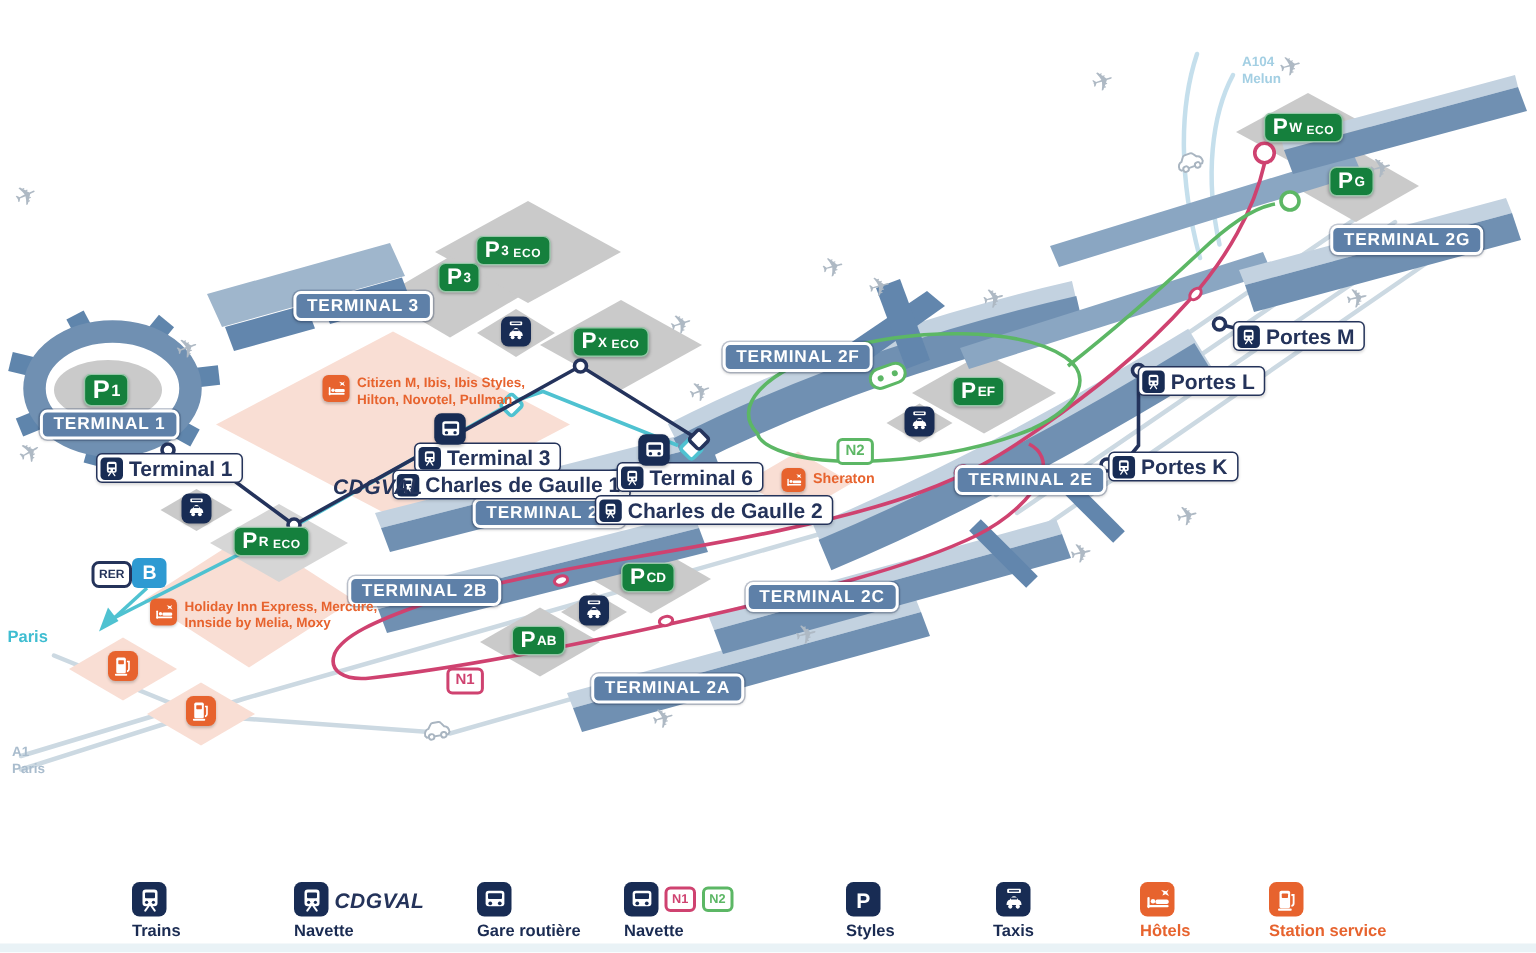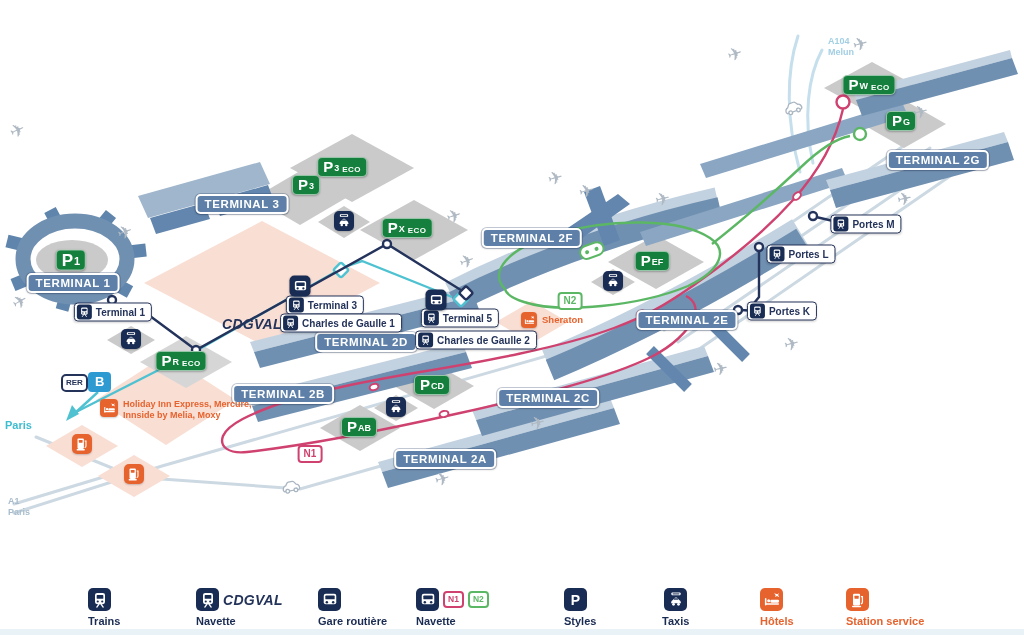--- a/index.html
+++ b/index.html
@@ -27,7 +27,7 @@
 
   
   .station{display:flex;align-items:center;gap:4px;background:#fff;border:1.5px solid #24335a;
-    border-radius:4px;padding:1px 6px 1px 2px;font-weight:bold;font-size:10px;color:#24335a;
+    border-radius:4px;padding:1px 6px 1px 2px;font-weight:bold;font-size:14px;color:#24335a;
     white-space:nowrap;box-shadow:0 1px 2px rgba(0,0,0,.15);}
   .ticon{width:15px;height:15px;background:#182c54;border-radius:3px;flex:0 0 auto;
     display:flex;align-items:center;justify-content:center;}

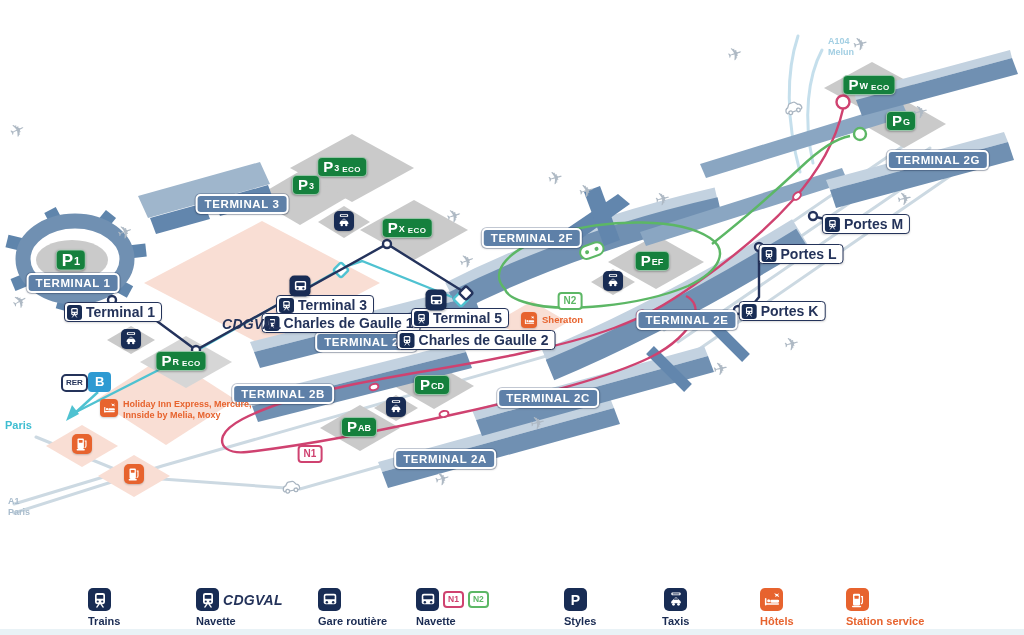--- a/index.html
+++ b/index.html
@@ -415,6 +415,15 @@
       </svg>
     </div>
 
+<div class="abs hotel" style="left:215px;top:250px;">
+  <span class="sq sq-orange" style="width:18px;height:18px;border-radius:4px;">
+        <svg width="15" height="15">
+          <use href="#i-hotel" width="15" height="15"></use>
+        </svg>
+      </span>
+  <span class="hotel-text">Citizen M,  Ibis, Ibis Styles,
+Hilton, Novotel, Pullman</span>
+</div>
 <div class="abs hotel" style="left:100px;top:399px;">
   <span class="sq sq-orange" style="width:18px;height:18px;border-radius:4px;">
         <svg width="15" height="15">

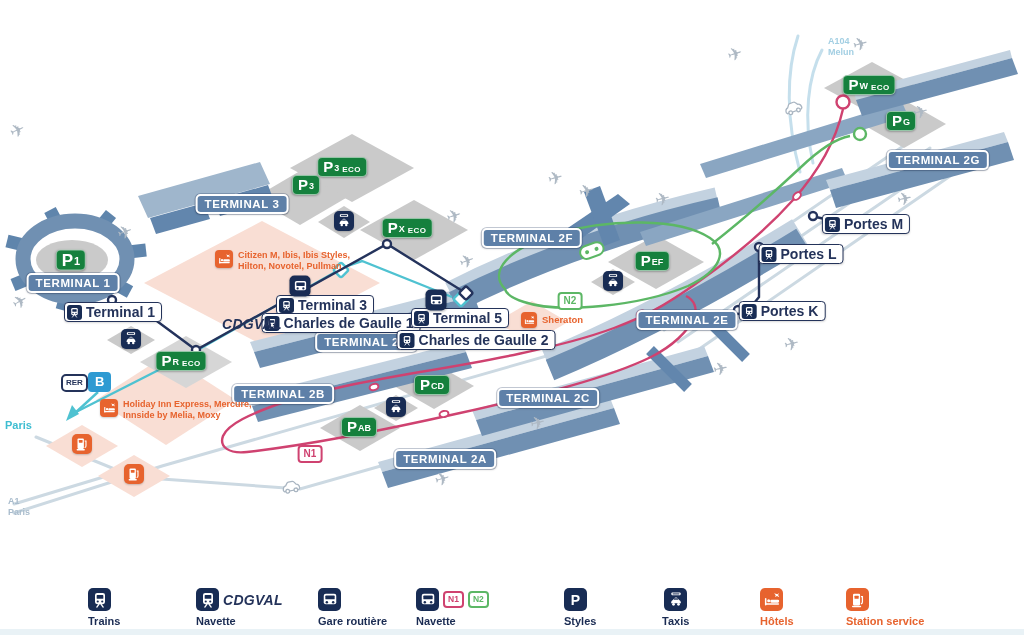--- a/index.html
+++ b/index.html
@@ -337,7 +337,7 @@
           <use href="#i-train" width="13" height="13"></use>
         </svg>
       </span>
-      <span>Terminal 5</span>
+      <span>Terminal 6</span>
     </div>
 <div class="abs ctr station" style="left:476px;top:340px;">
       <span class="ticon">

